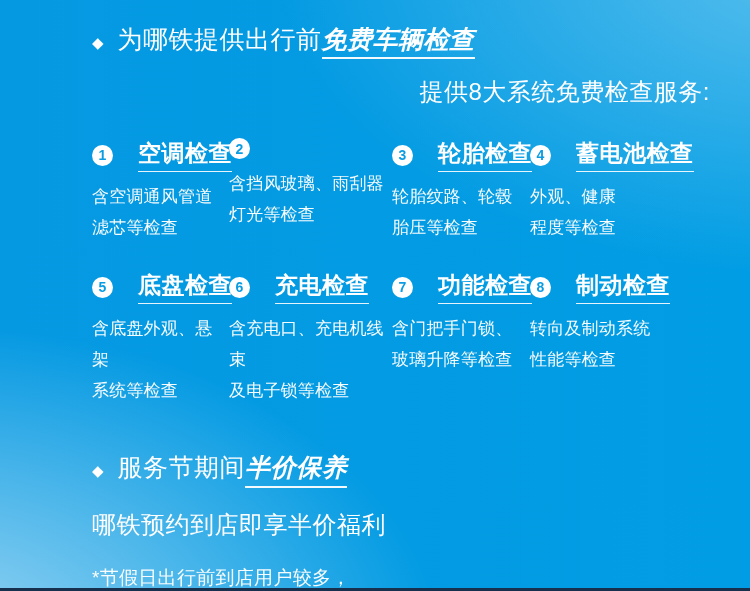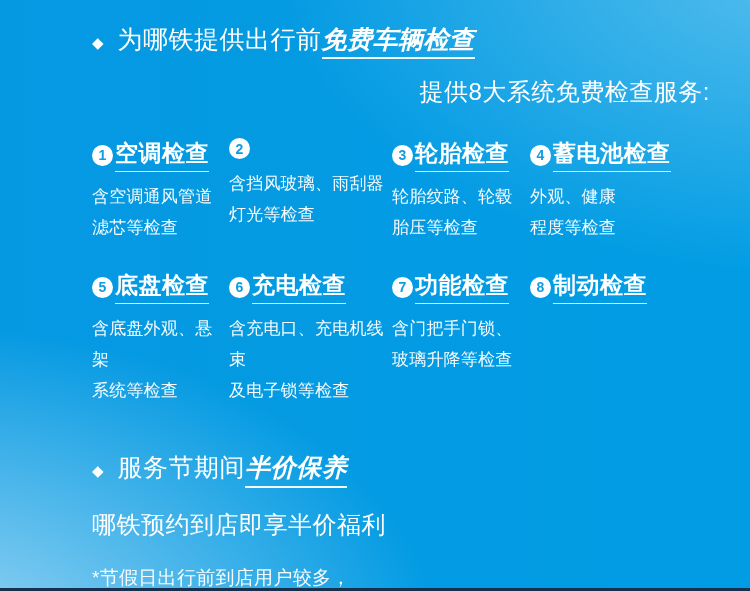--- a/index.html
+++ b/index.html
@@ -74,6 +74,7 @@
     letter-spacing: 0.5px;
     border-bottom: 1.5px solid rgba(255,255,255,0.9);
     padding-bottom: 2px;
+    margin-left: 23px;
   }
   .item-desc {
     margin-top: 9px;

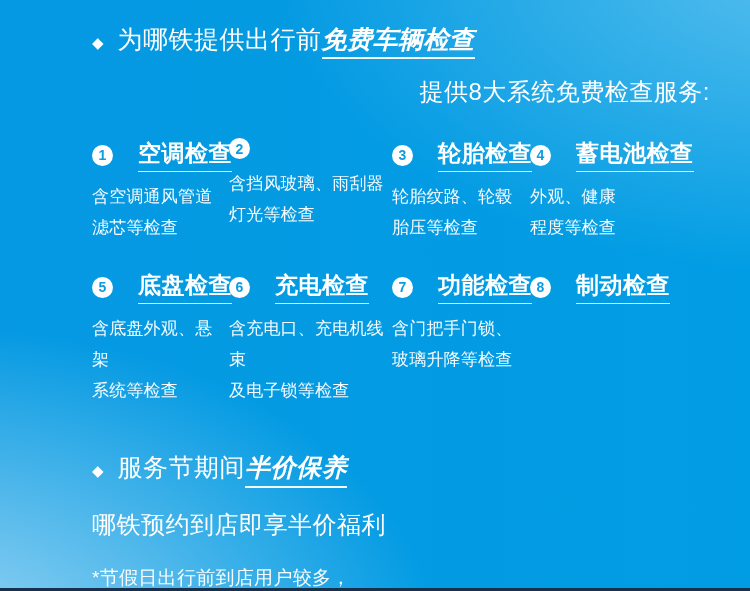--- a/index.html
+++ b/index.html
@@ -189,6 +189,8 @@
           <span class="num-circle">8</span>
           <span class="item-title">制动检查</span>
         </div>
+        <div class="item-desc">转向及制动系统
+性能等检查</div>
       </div>
 
     </div>

